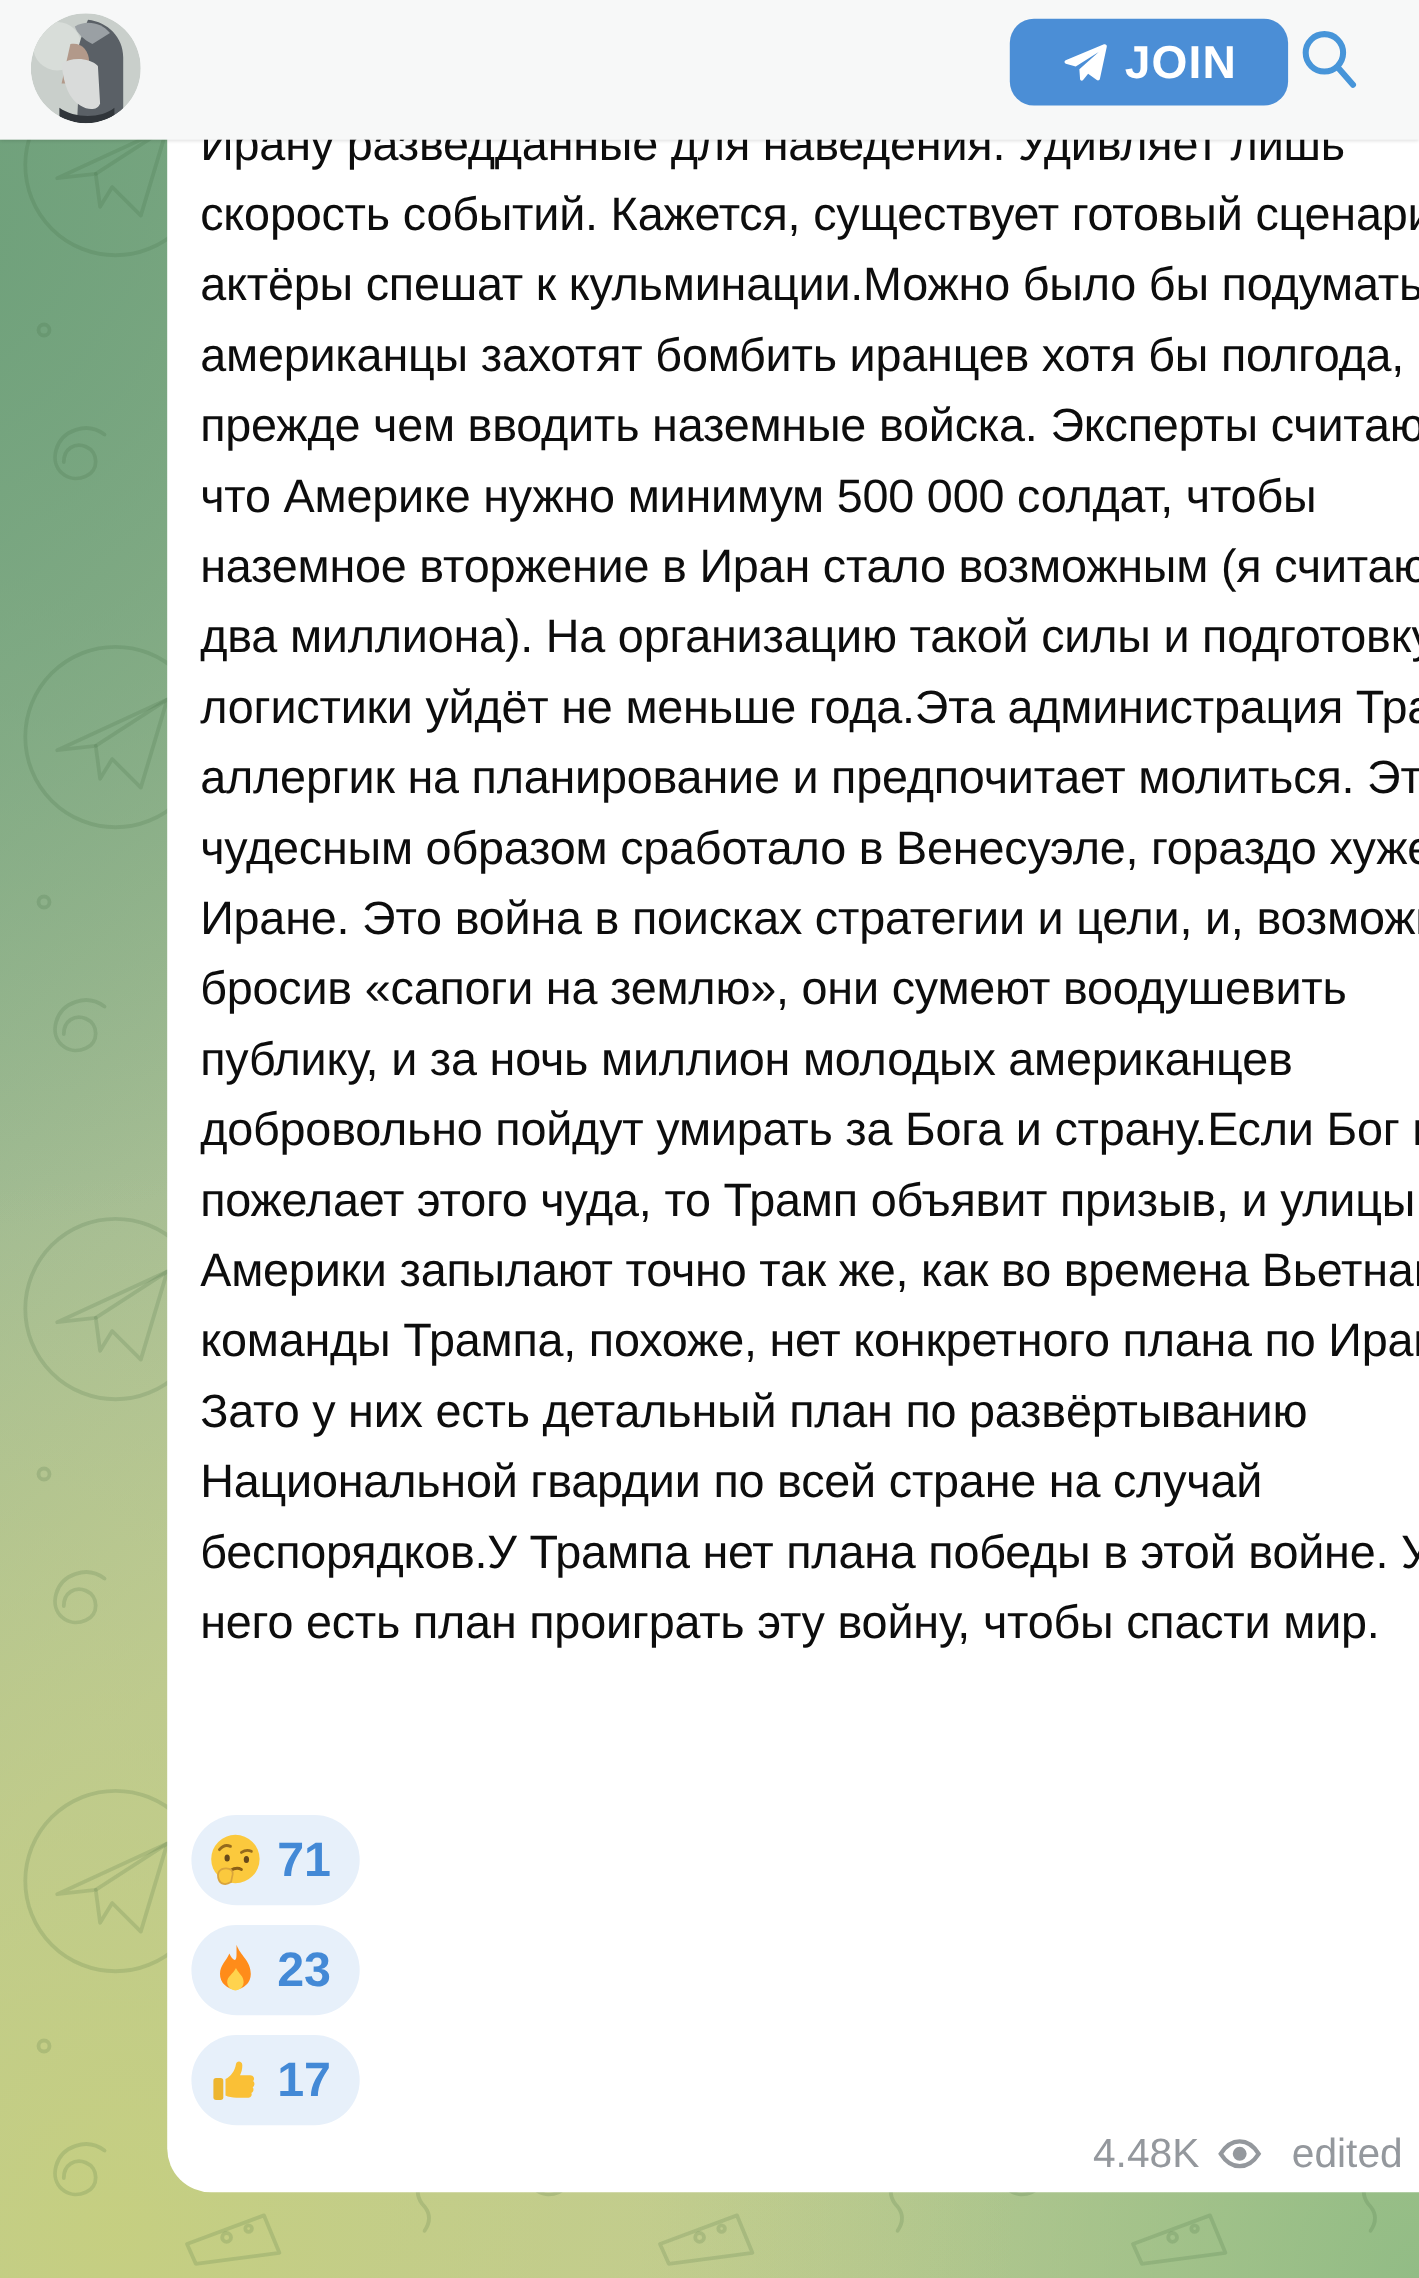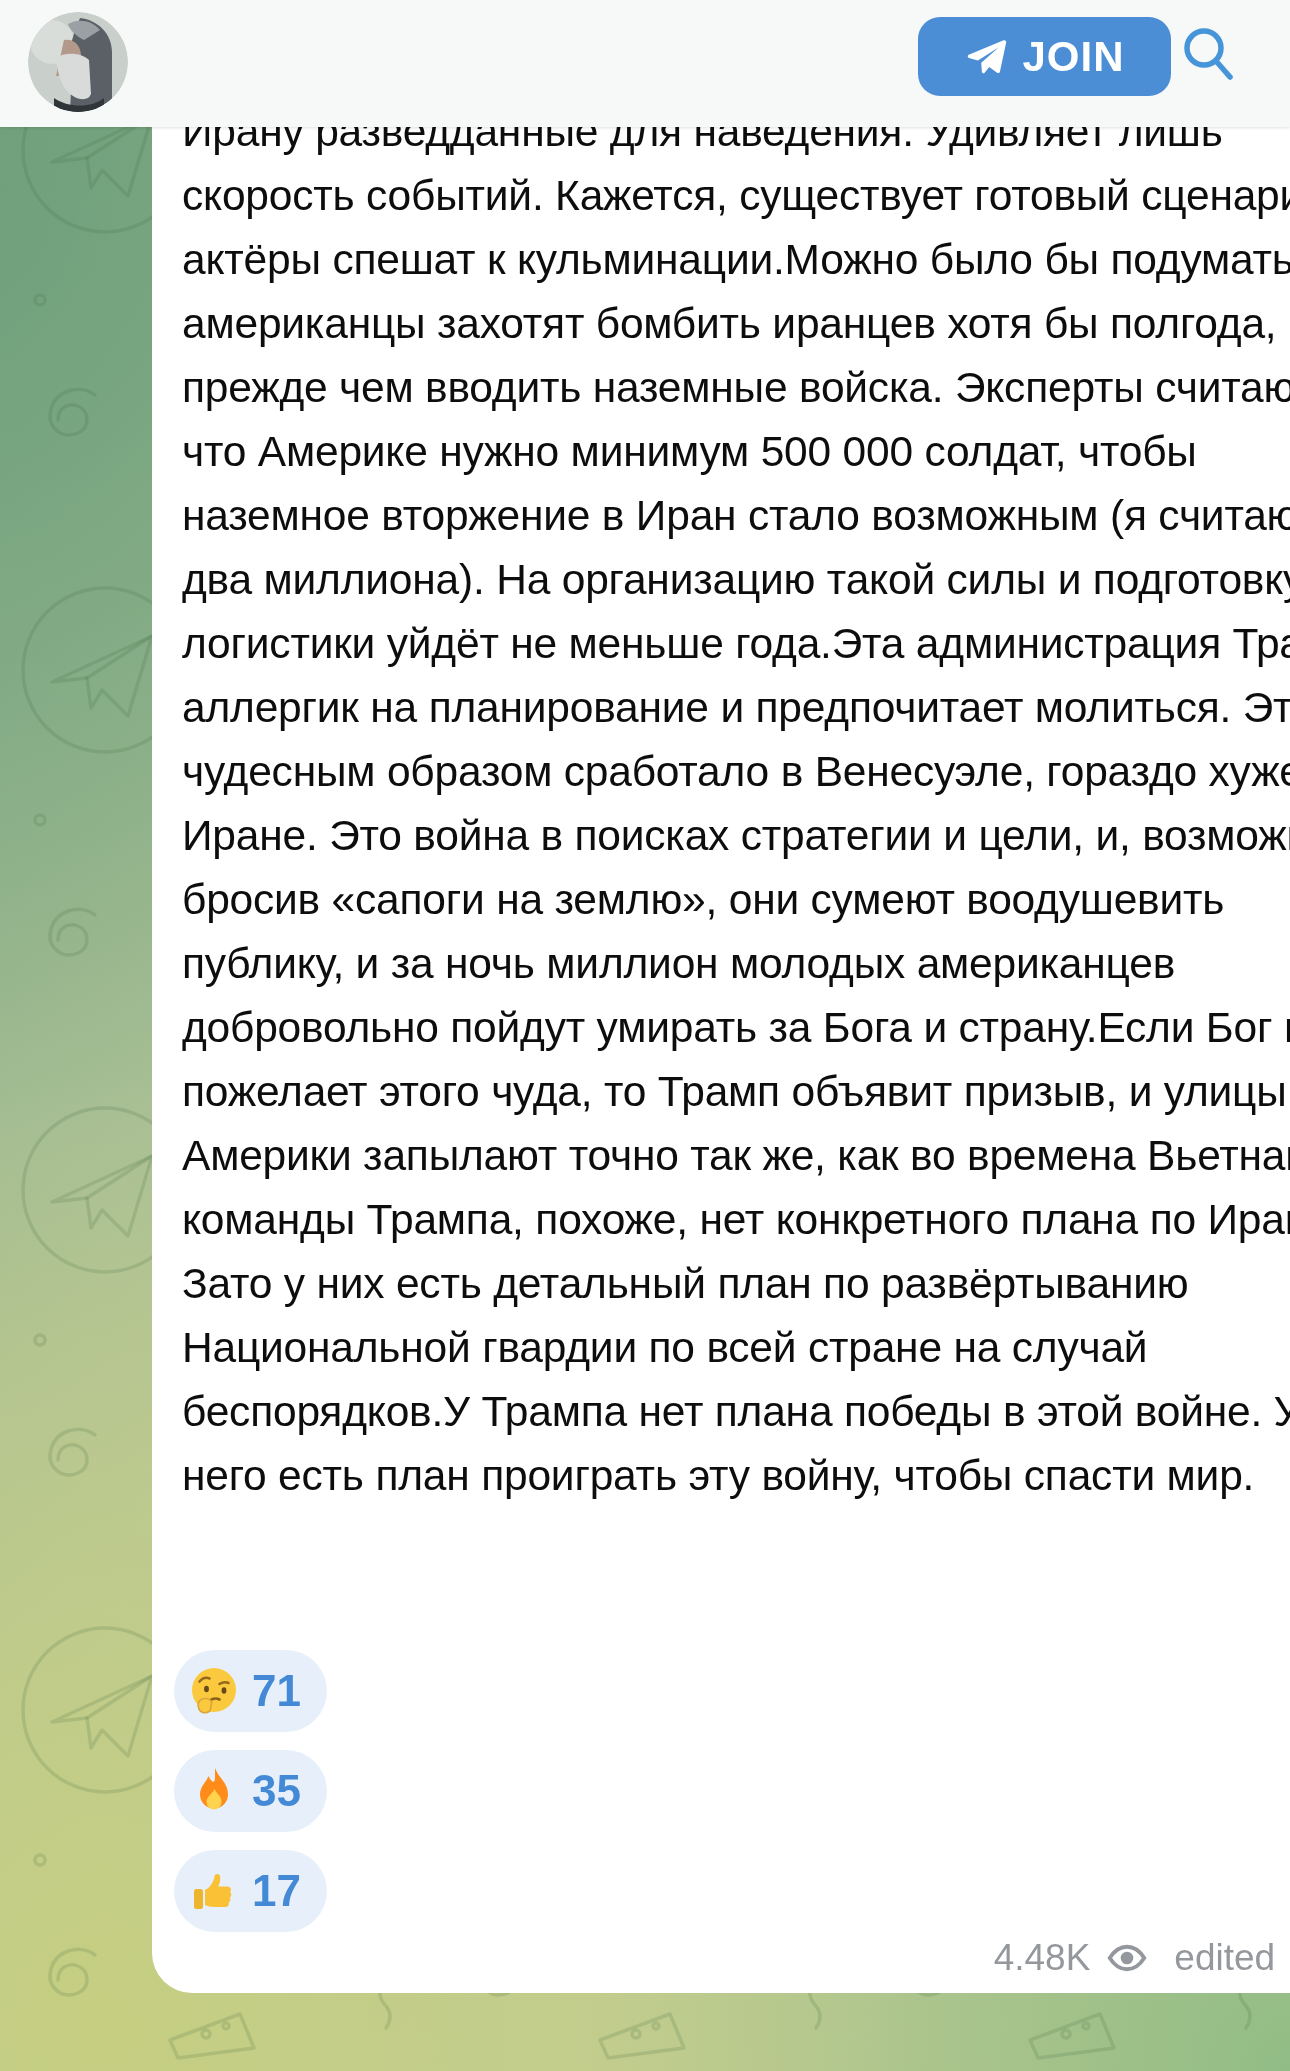--- a/index.html
+++ b/index.html
@@ -129,7 +129,7 @@
           <path d="M27 3 C30.5 13 40 17.5 40 29.5 A14 14 0 0 1 12 29.5 C12 21.5 18 17.5 20.5 11 C23 17 27 19.5 27 12.5 Z" fill="#ff8c1a"></path>
           <path d="M26.5 24 C29.5 30 33.5 31 33.5 37 A7.5 7.5 0 0 1 18.5 37 C18.5 31.5 24 29.5 26.5 24 Z" fill="#ffd34d"></path>
         </svg>
-        <span class="reaction-count">35</span>
+        <span class="reaction-count">23</span>
       </button>
       <button class="reaction-pill">
         <svg width="52" height="52" viewBox="0 0 52 52">

